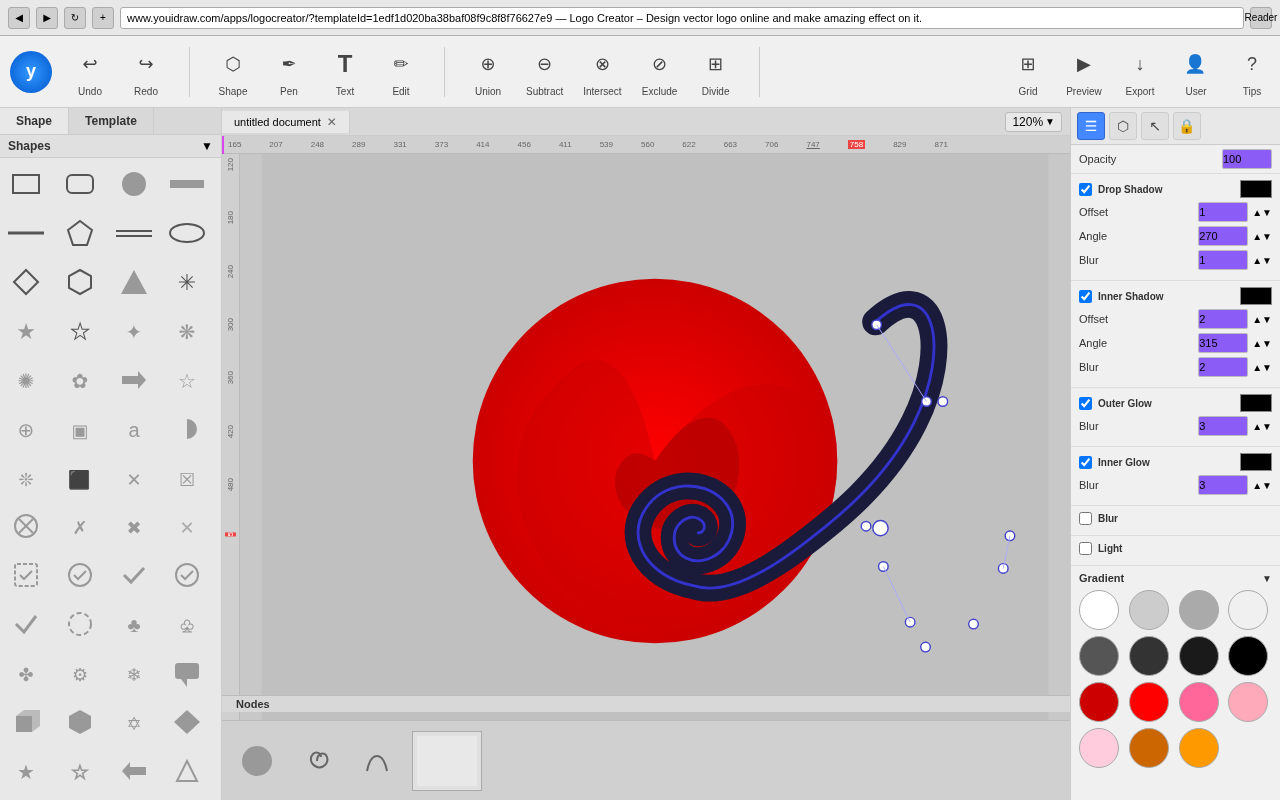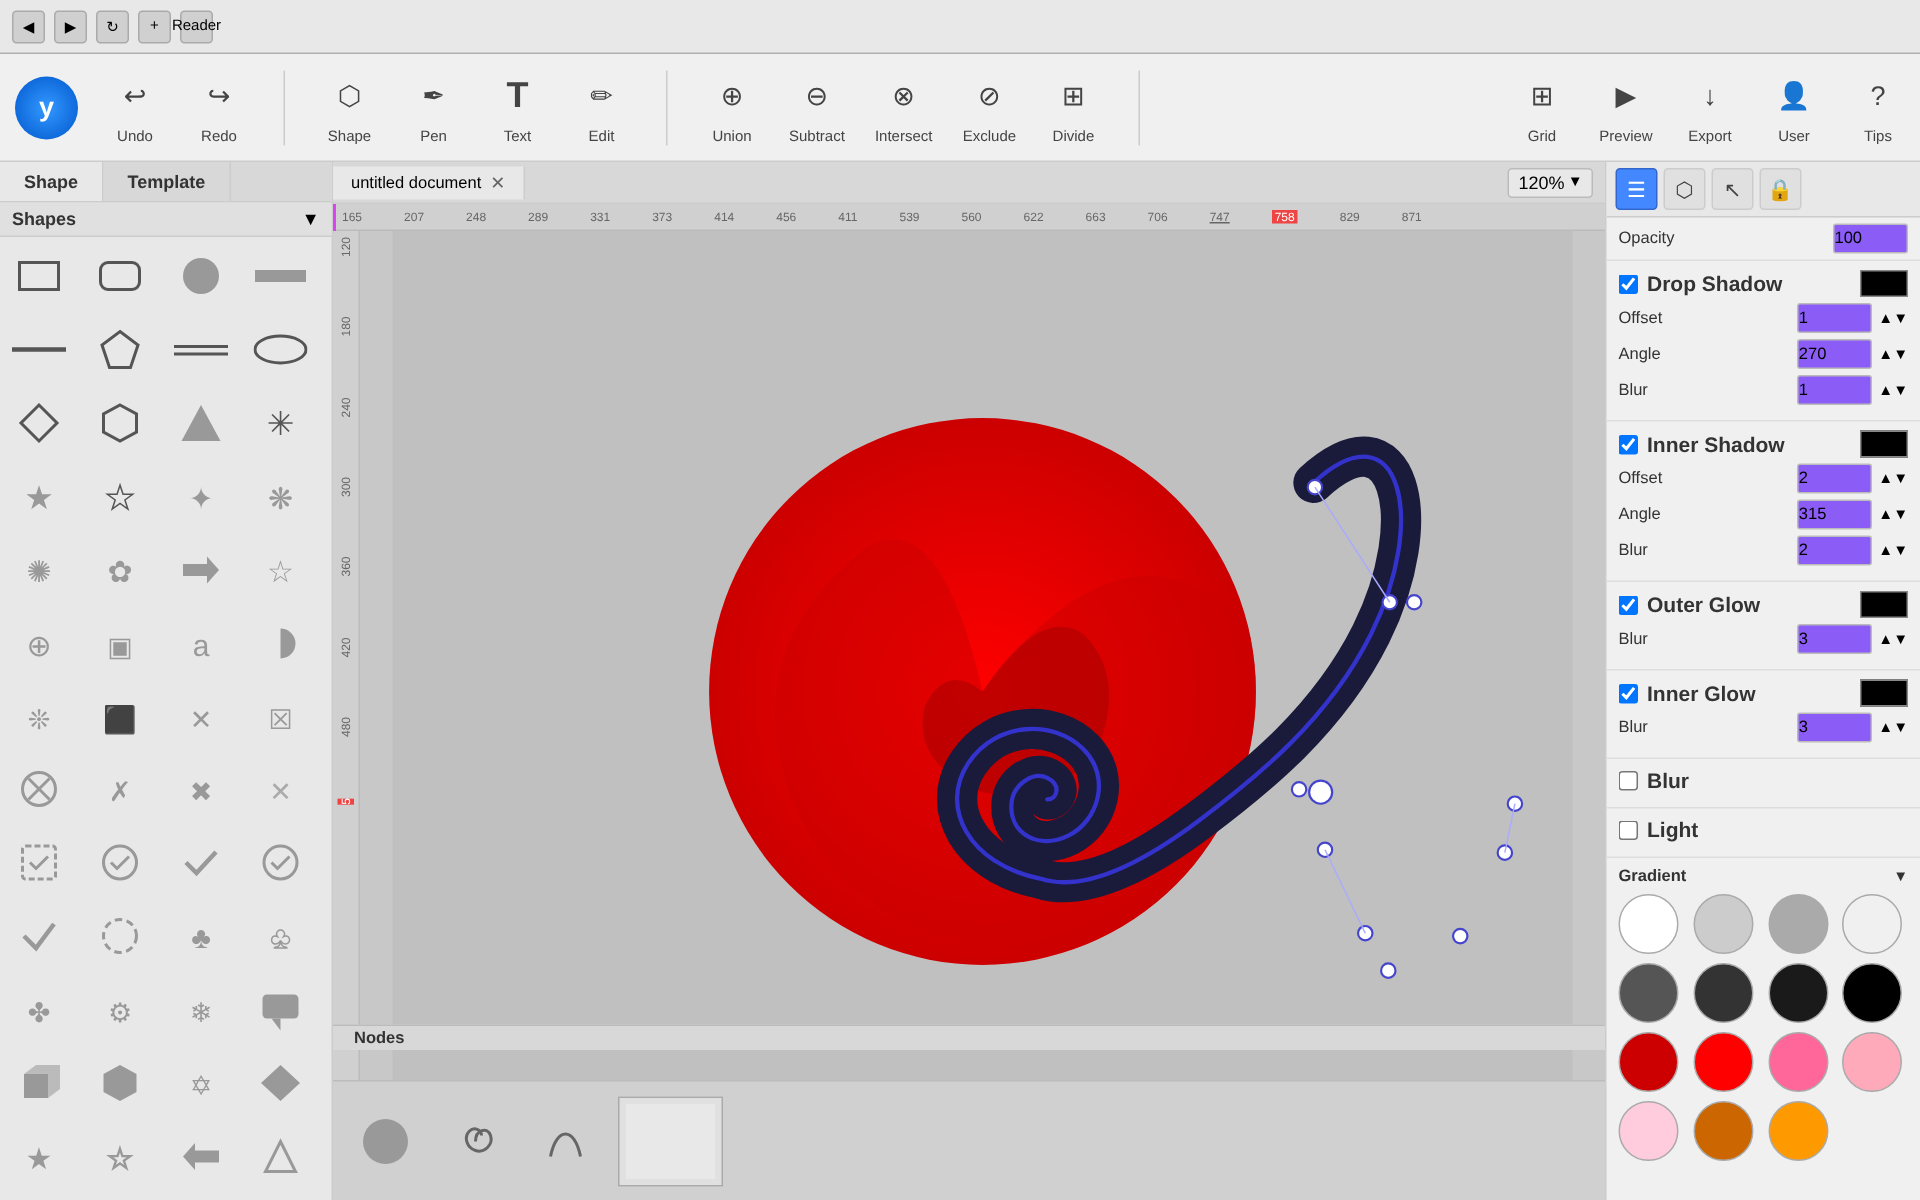--- a/index.html
+++ b/index.html
@@ -326,6 +326,7 @@
   <div class="nav-btn">▶</div>
   <div class="nav-btn">↻</div>
   <div class="nav-btn">+</div>
+  <input class="address-bar" type="text" value="www.youidraw.com/apps/logocreator/?templateId=1edf1d020ba38baf08f9c8f8f76627e9 — Logo Creator – Design vector logo online and make amazing effect on it." style="">
   <div class="nav-btn">Reader</div>
 </div>
 

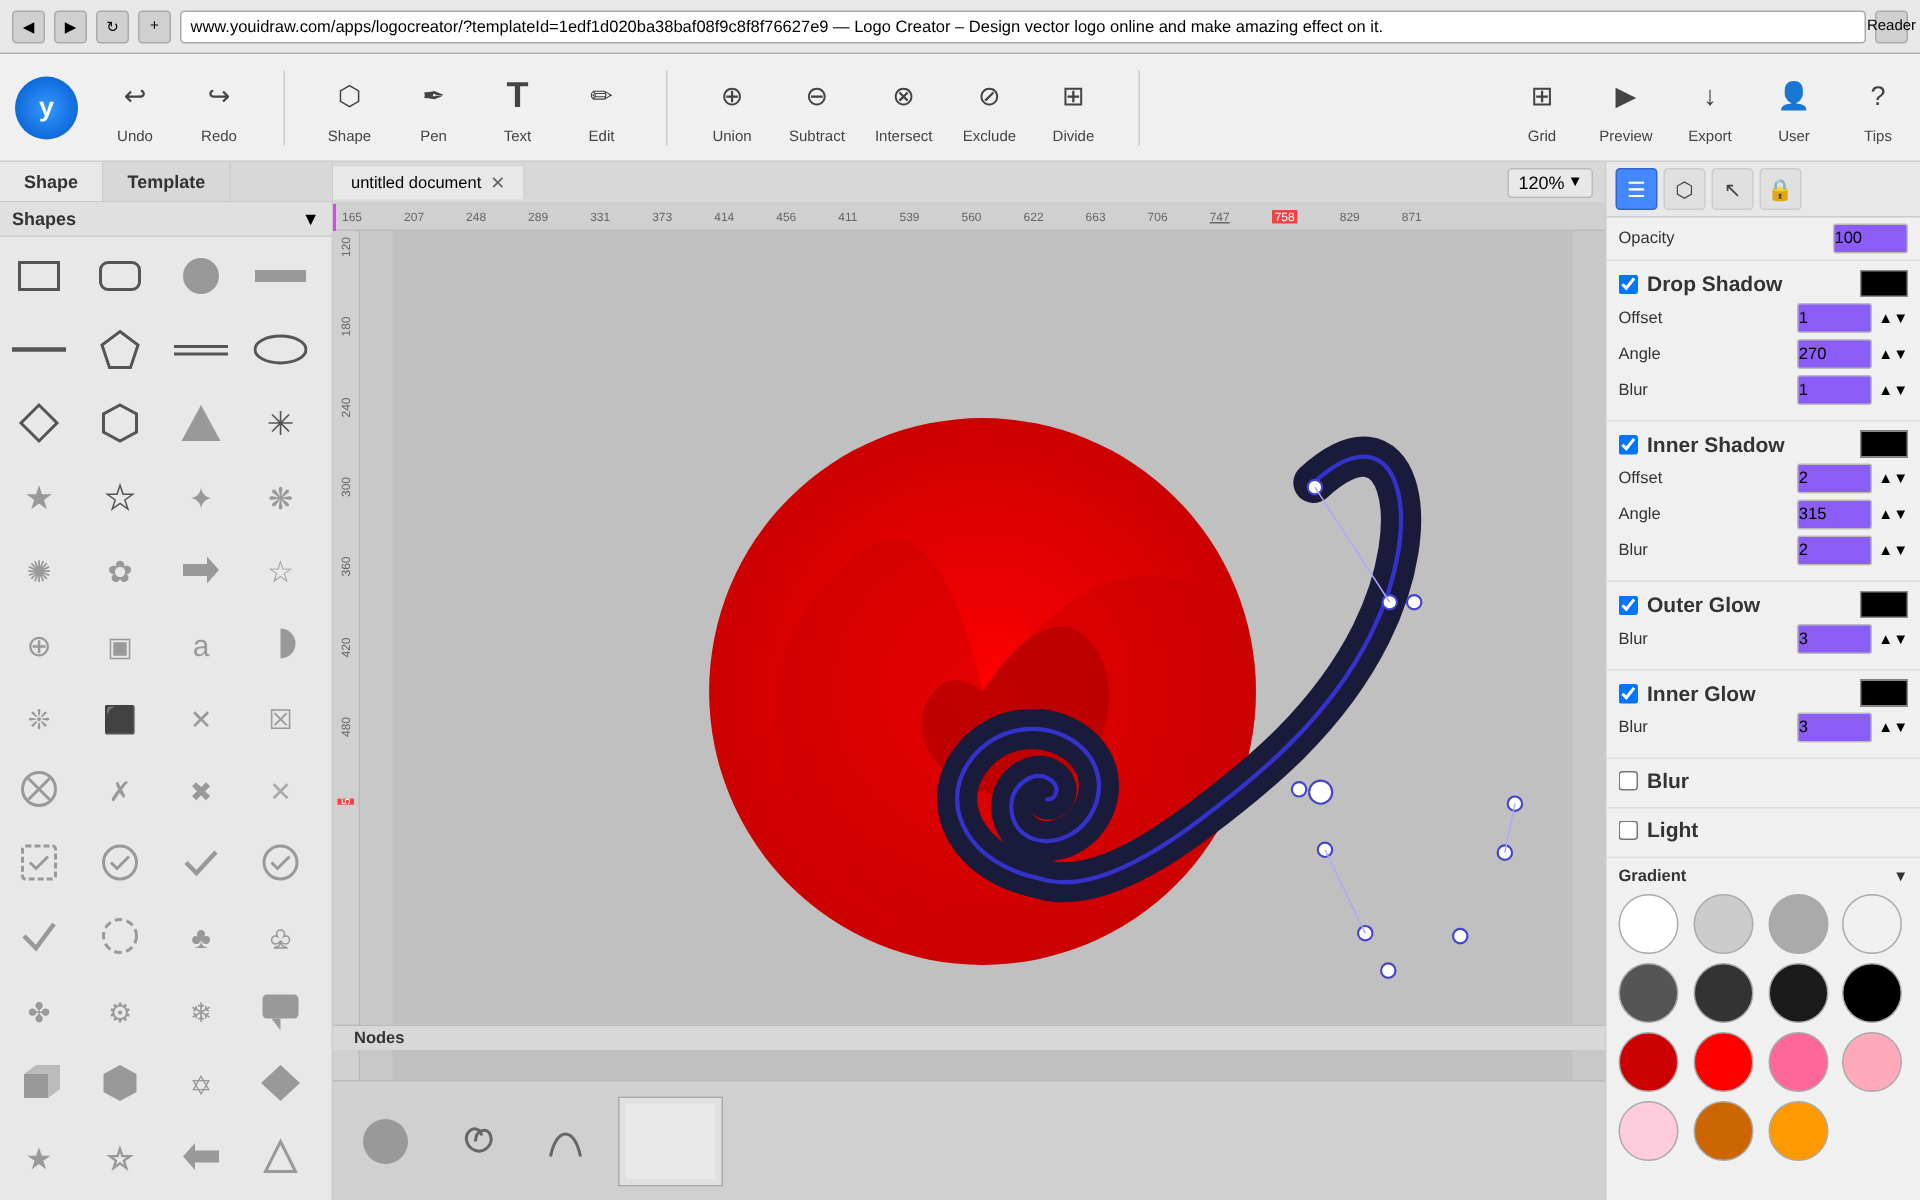--- a/index.html
+++ b/index.html
@@ -279,7 +279,7 @@
       cursor: pointer;
     }
     .checkbox-label {
-      font-size: 14px;
+      font-size: 10px;
       color: #333;
       font-weight: bold;
       text-align: right;

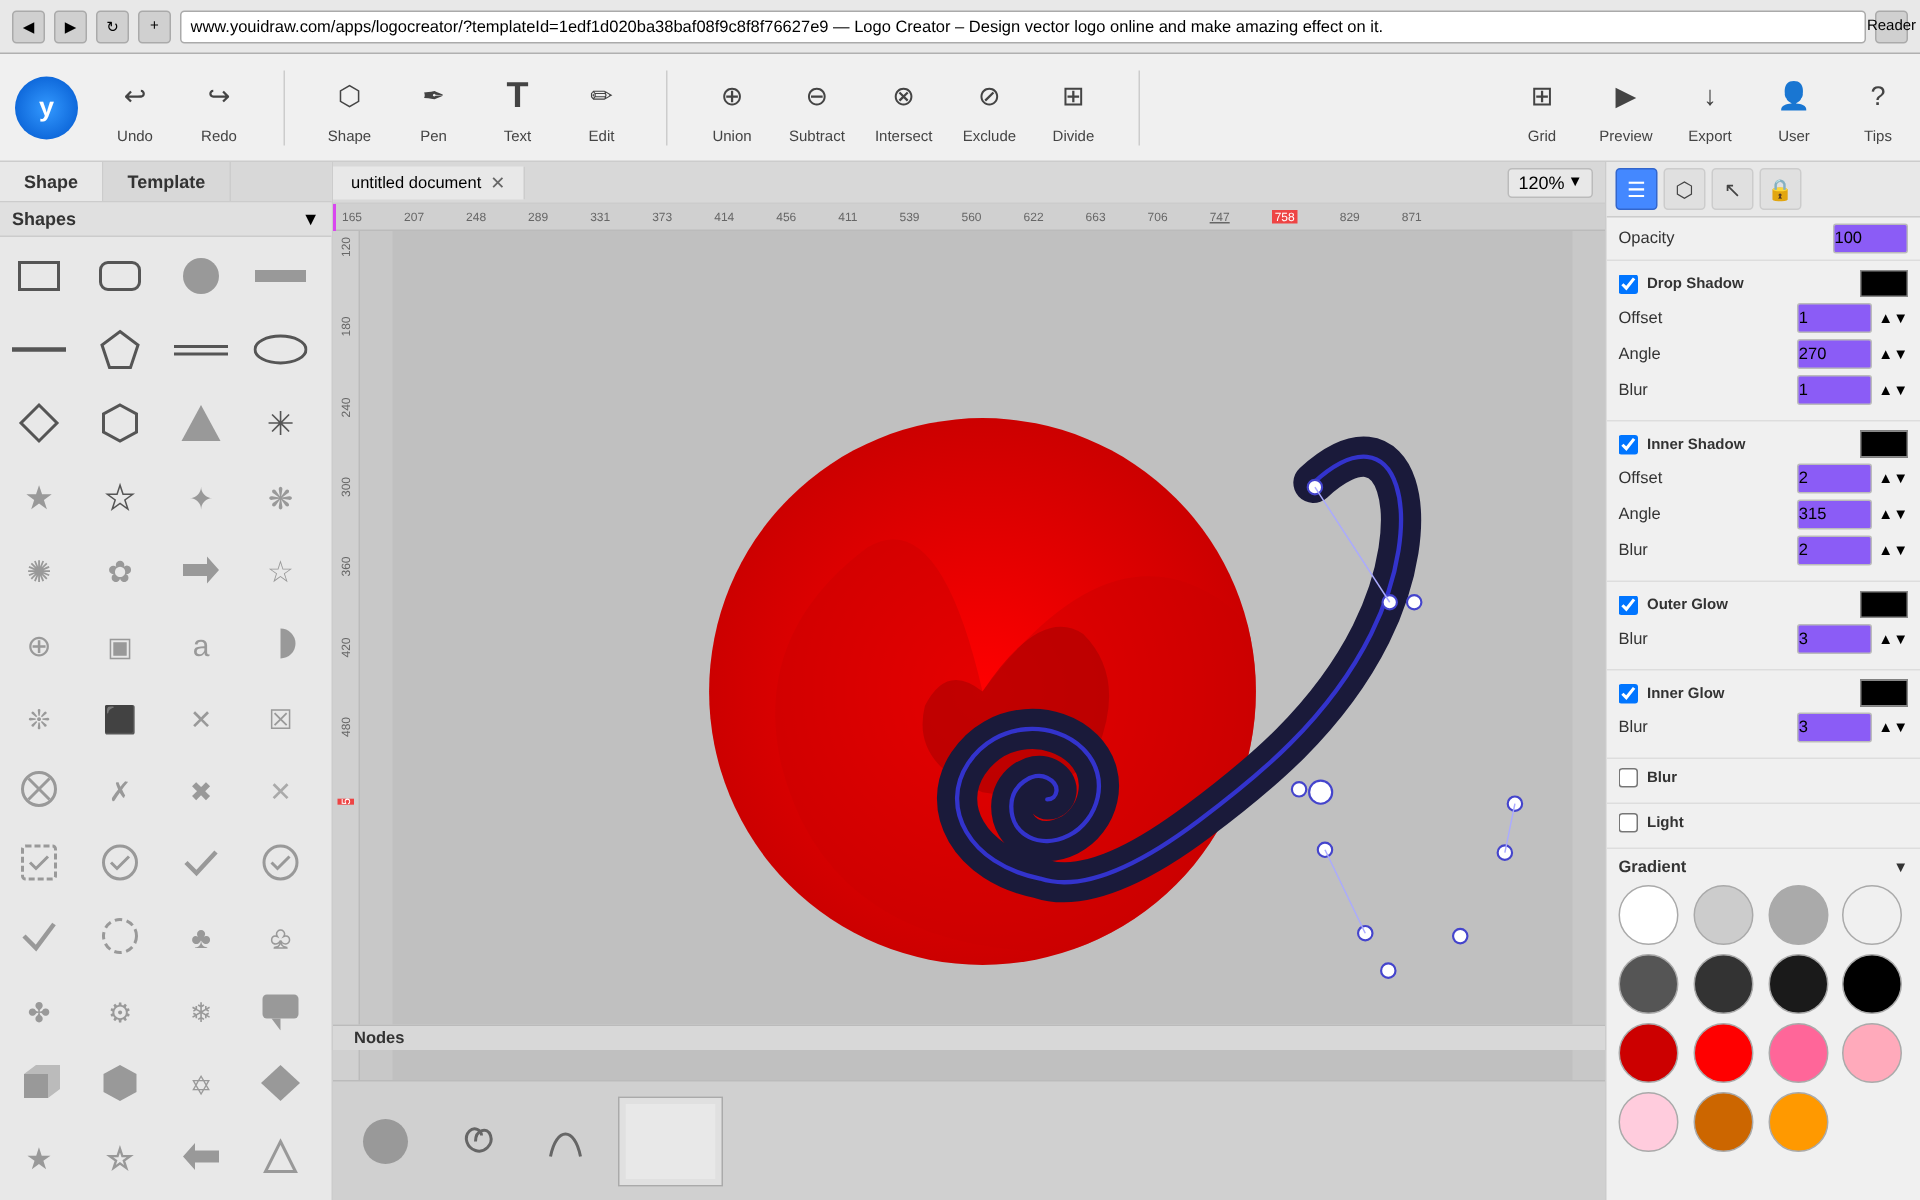--- a/index.html
+++ b/index.html
@@ -793,7 +793,7 @@
       </div>
     </div>
 
-    <div style="position:absolute; bottom:100px; left:10px; font-size:11px; font-weight:bold; color:#333; background:#d8d8d8; padding:2px 24px; border-top:1px solid #bbb; width:calc(100% - 0px); border-top:1px solid #bbb; left:0; padding-left:14px;">
+    <div style="position:absolute; bottom:88px; left:10px; font-size:11px; font-weight:bold; color:#333; background:#d8d8d8; padding:2px 24px; border-top:1px solid #bbb; width:calc(100% - 0px); border-top:1px solid #bbb; left:0; padding-left:14px;">
       <span>Nodes</span>
     </div>
 

